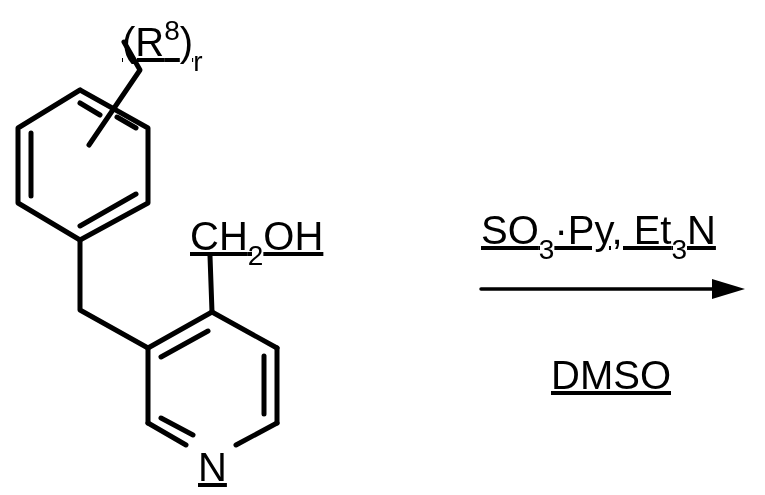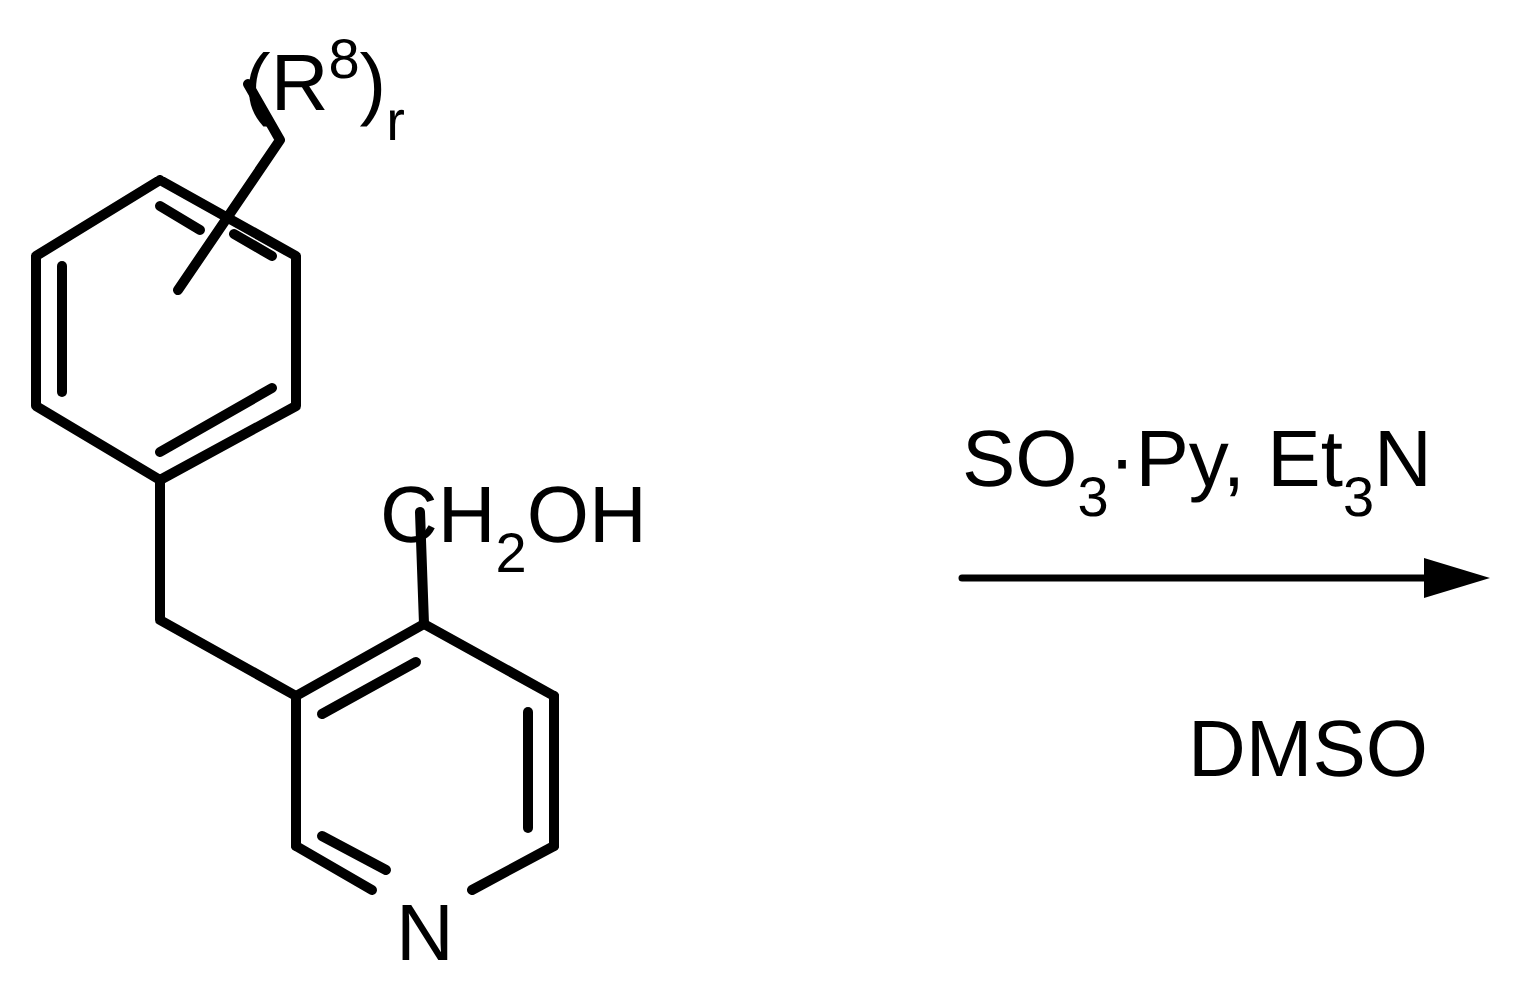--- a/index.html
+++ b/index.html
@@ -5,7 +5,7 @@
   html, body { margin: 0; padding: 0; background: #ffffff; }
   body { width: 765px; height: 495px; position: relative; overflow: hidden; font-family: "Liberation Sans", sans-serif; color: #000; }
   svg.scheme { position: absolute; left: 0; top: 0; }
-  .lbl { position: absolute; font-family: "Liberation Sans", sans-serif; font-size: 40px; line-height: 1; white-space: nowrap; color: #000; }
+  .lbl { position: absolute; font-family: "Liberation Sans", sans-serif; font-size: 40px; line-height: 1; white-space: nowrap; color: #000; text-decoration: underline; }
   .lbl sub, .lbl sup { font-size: 28px; line-height: 0; }
   .lbl sup { position: relative; top: -2px; }
   .lbl sub { position: relative; top: 6px; }

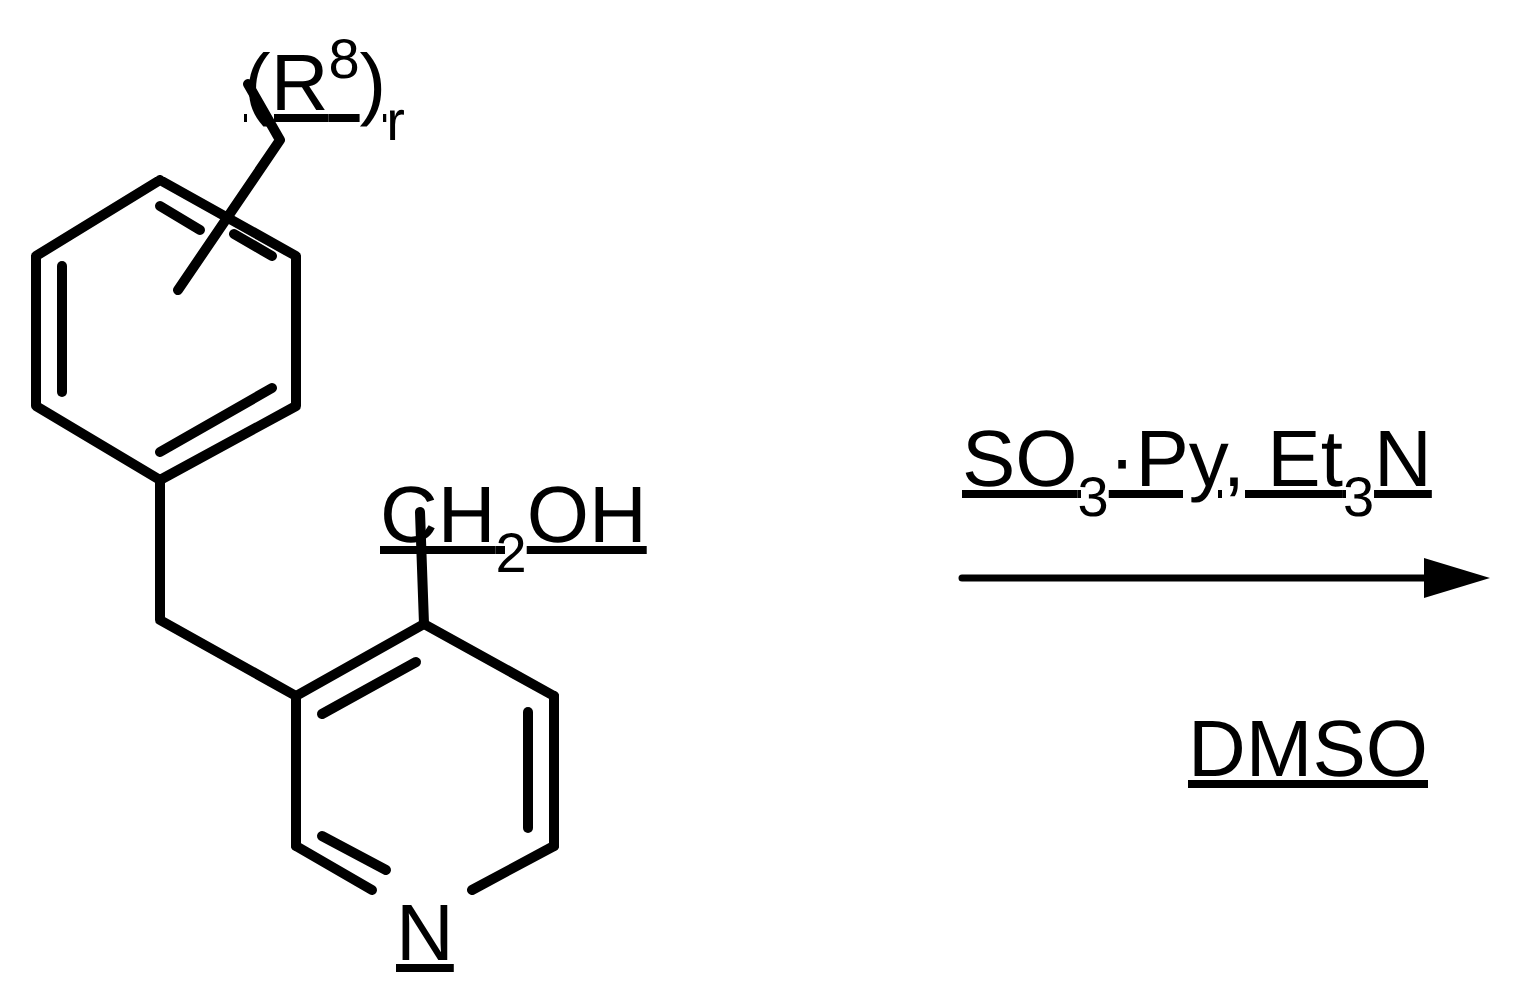--- a/index.html
+++ b/index.html
@@ -51,7 +51,7 @@
   <span>(R</span><sup>8</sup><span>)</span><sub>r</sub>
 </div>
 
-<div class="lbl" style="left:190px; top:238px;text-align:right;">
+<div class="lbl" style="left:190px; top:216px;text-align:right;">
   <span>CH</span><sub>2</sub><span>OH</span>
 </div>
 

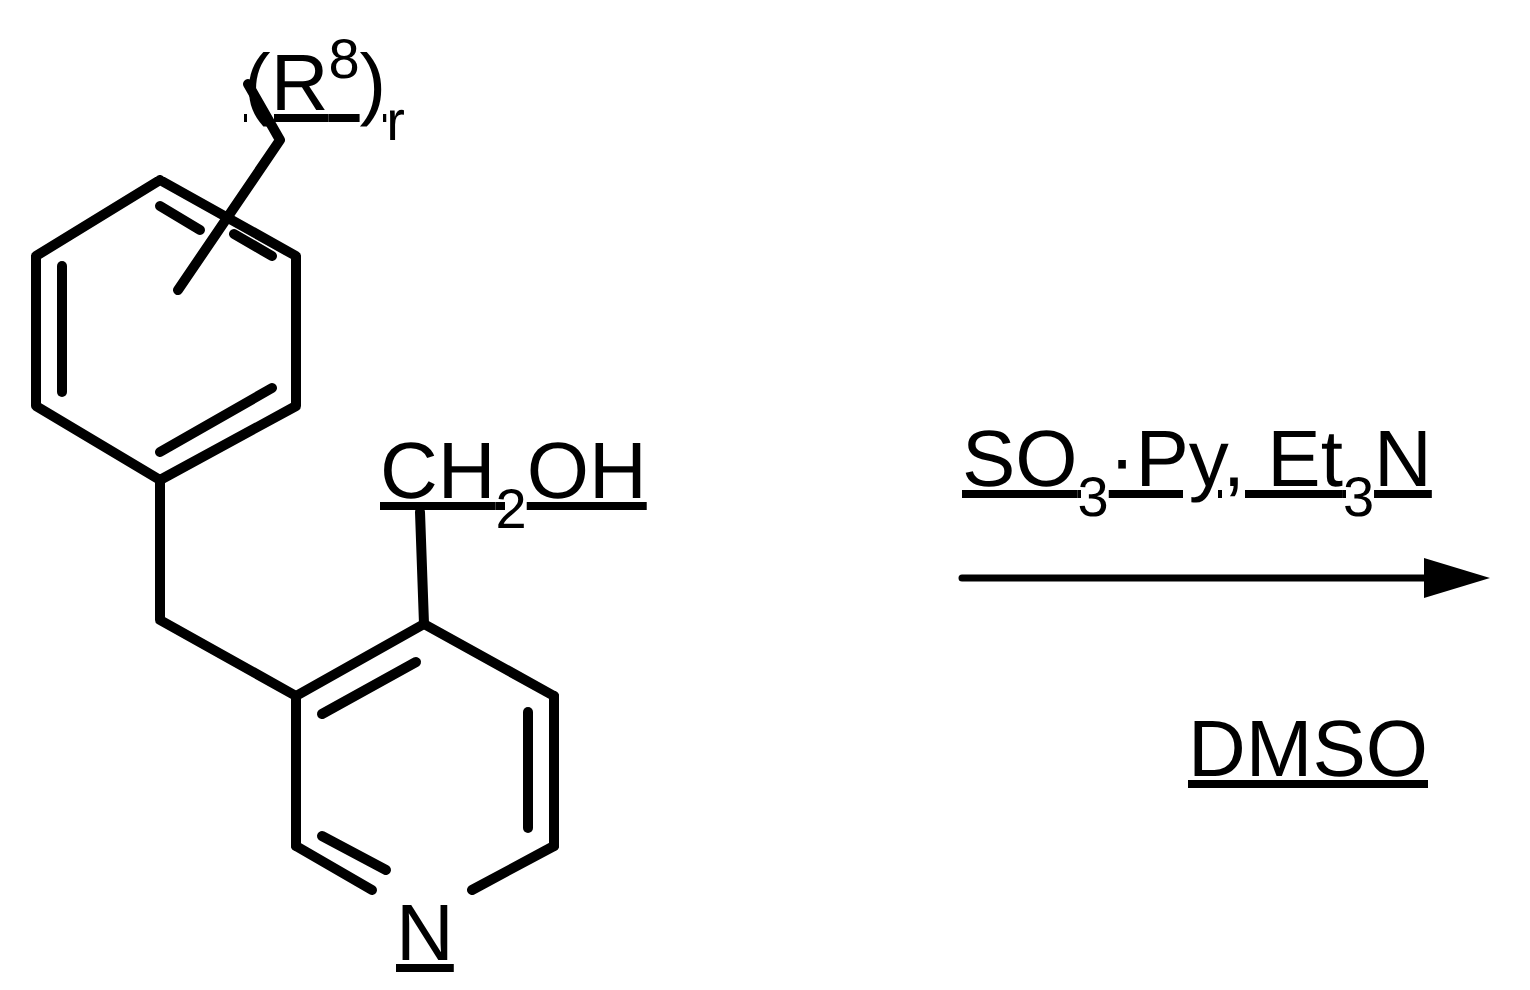--- a/index.html
+++ b/index.html
@@ -63,7 +63,7 @@
   <span>SO</span><sub>3</sub><span>·Py, Et</span><sub>3</sub><span>N</span>
 </div>
 
-<div class="lbl" style="left:551px; top:355px;margin-left:43px;">
+<div class="lbl" style="left:551px; top:355px;">
   <span>DMSO</span>
 </div>
 

